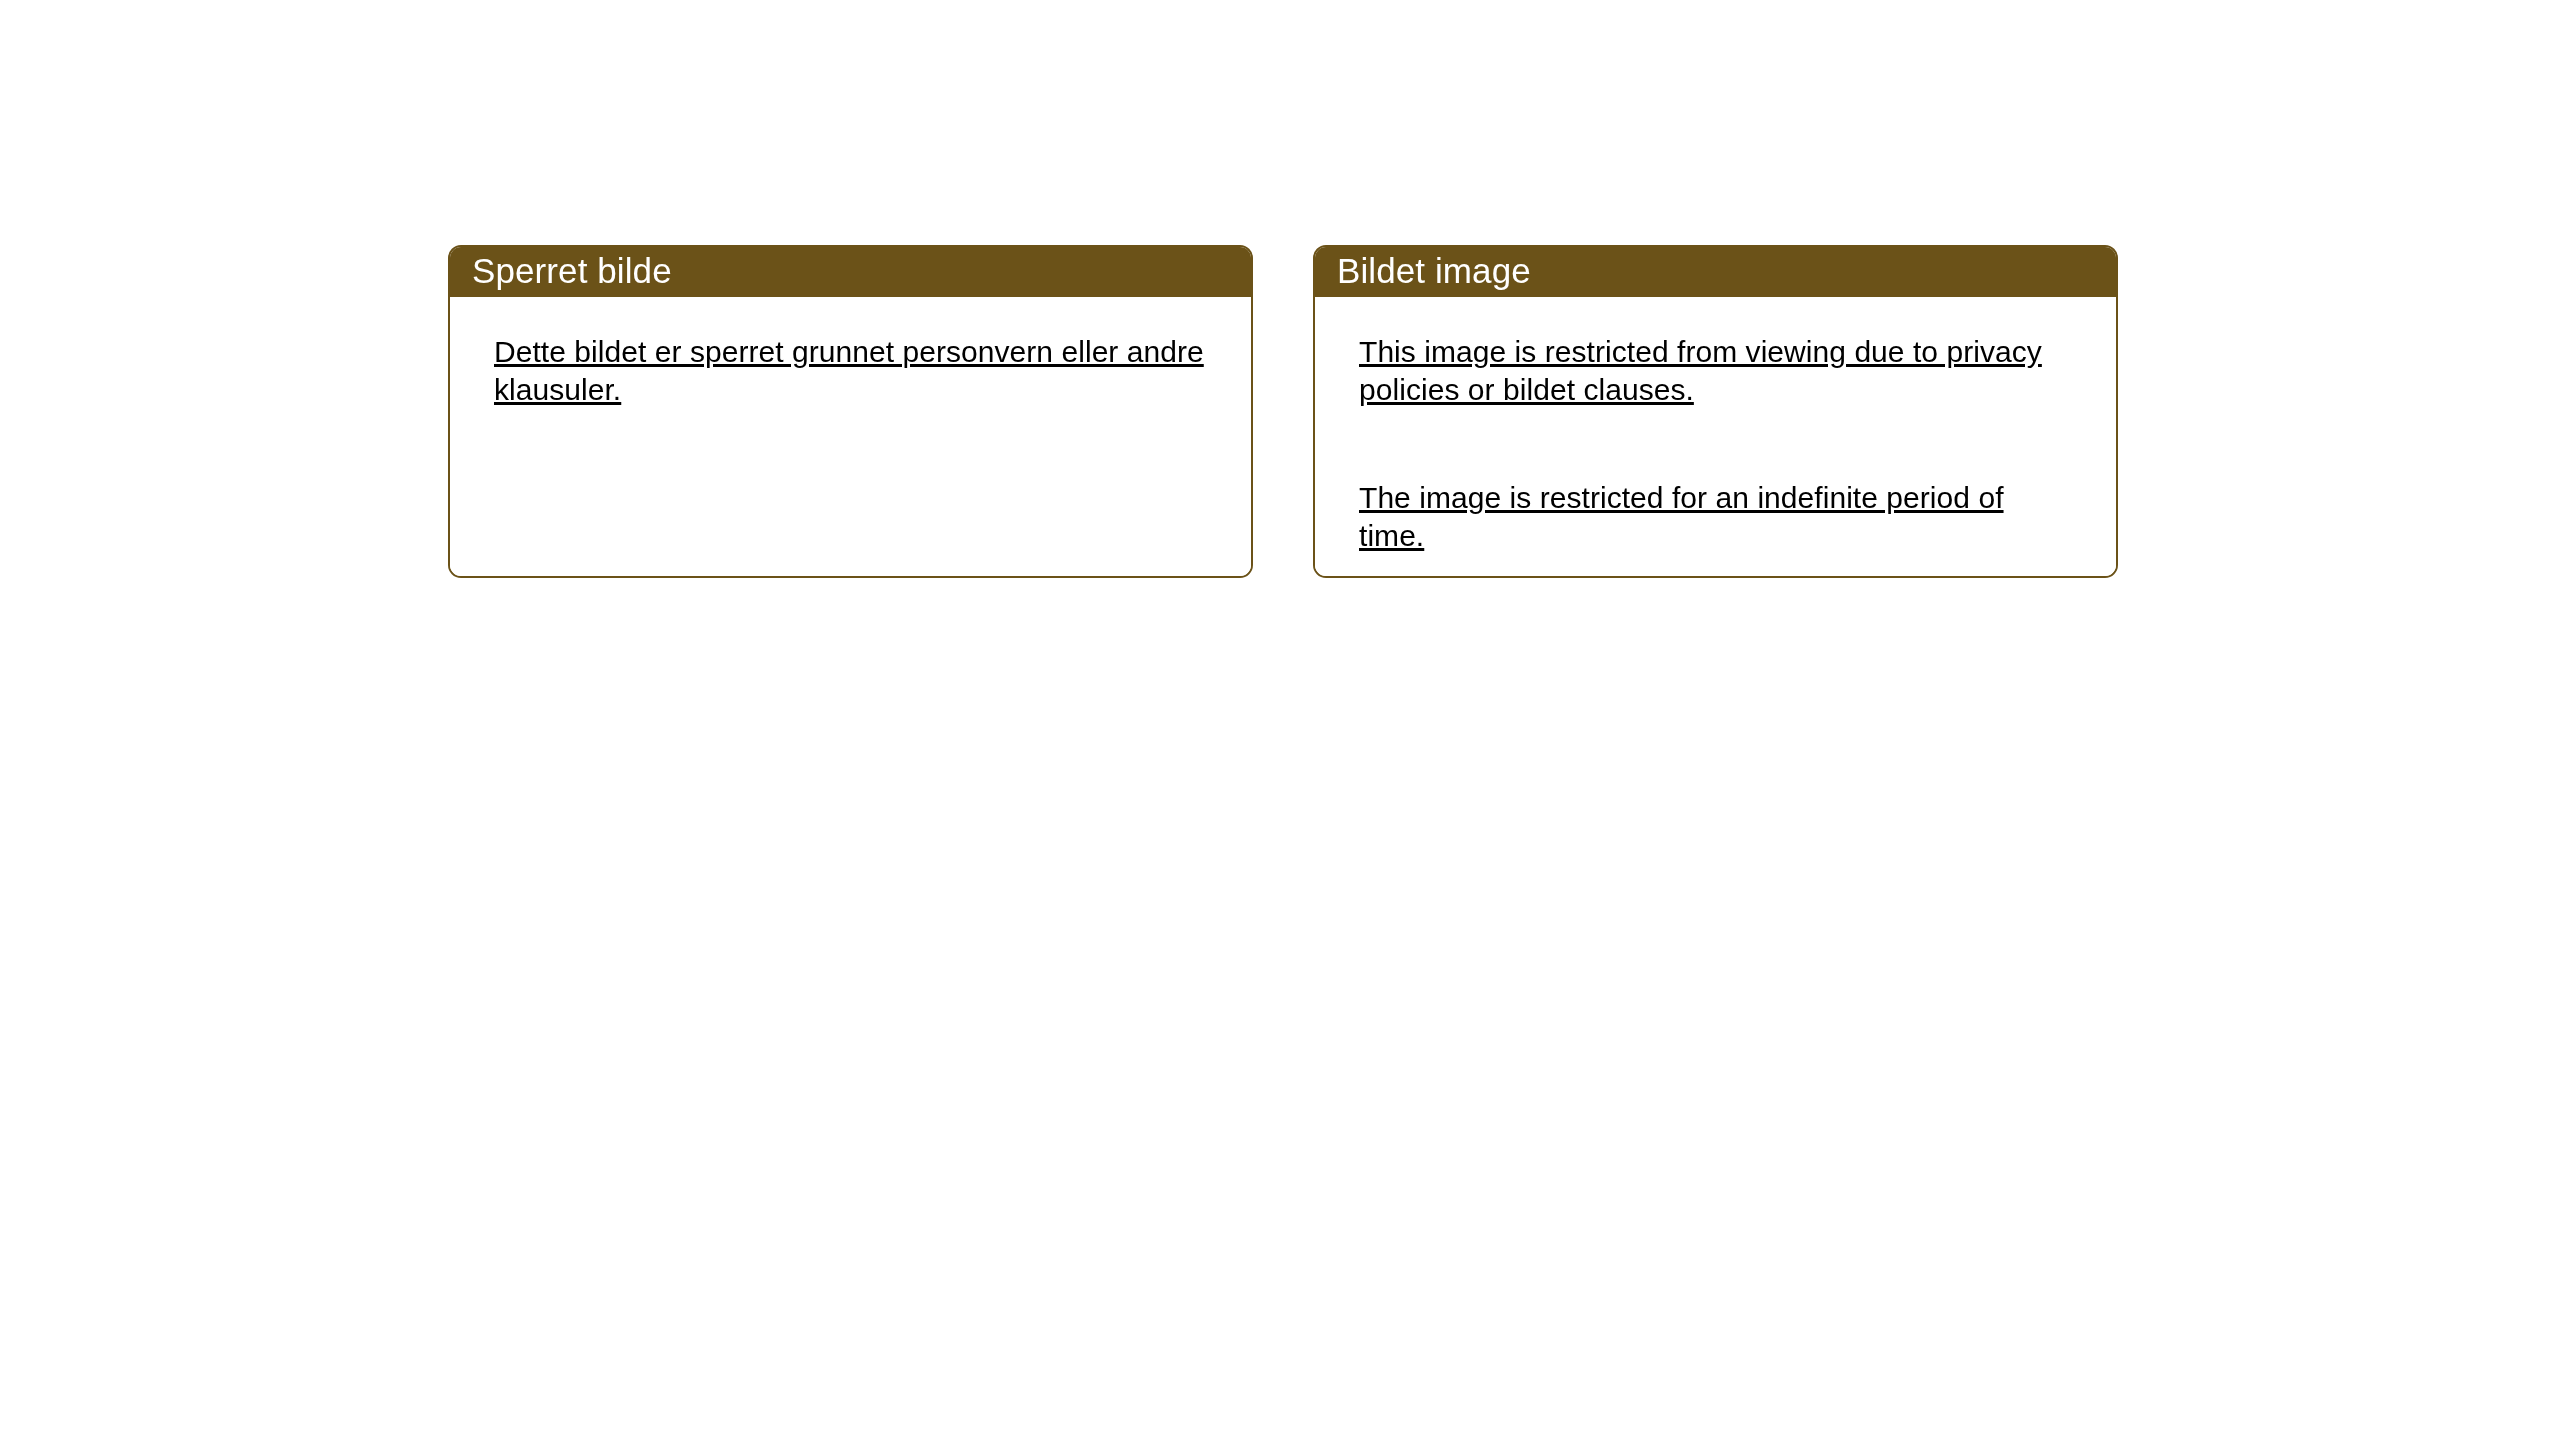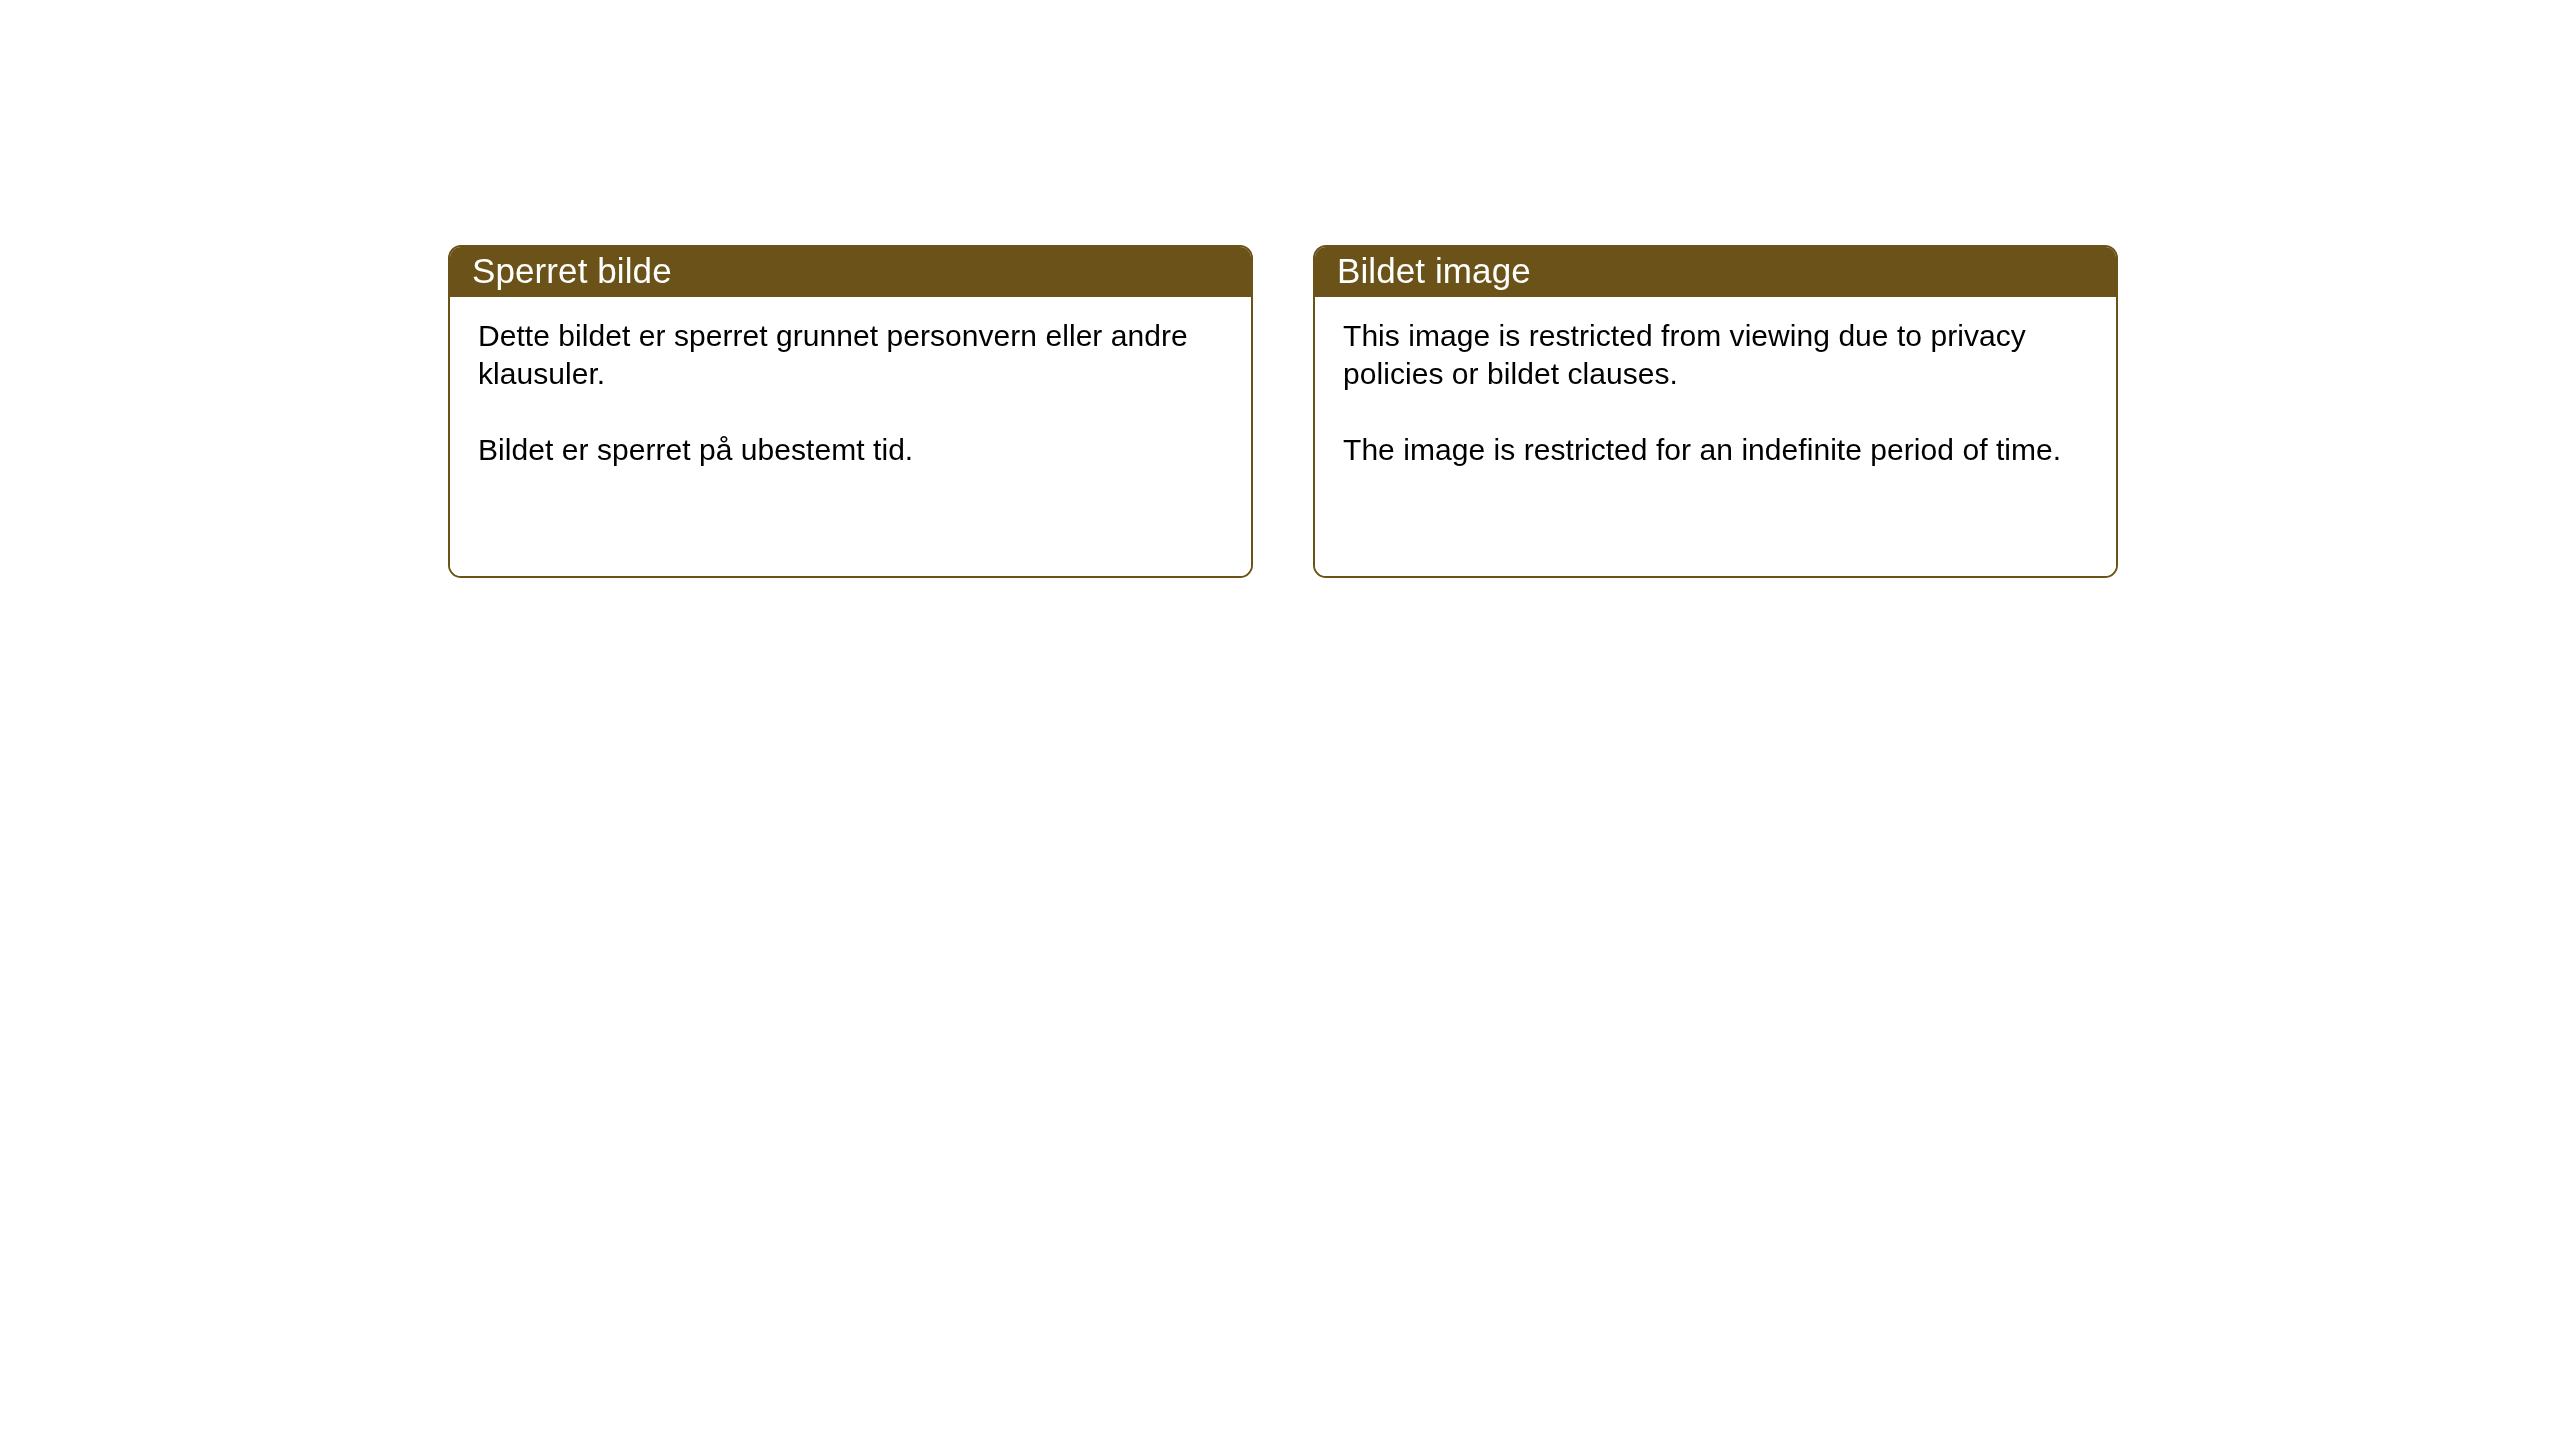--- a/index.html
+++ b/index.html
@@ -80,8 +80,9 @@
     font-size: 30px;
     line-height: 38px;
     font-weight: 400;
-    margin: 0;
+    margin: 16px;
     letter-spacing: 0.05px;
+    text-decoration: underline;
   }
 
   .paragraph-gap {

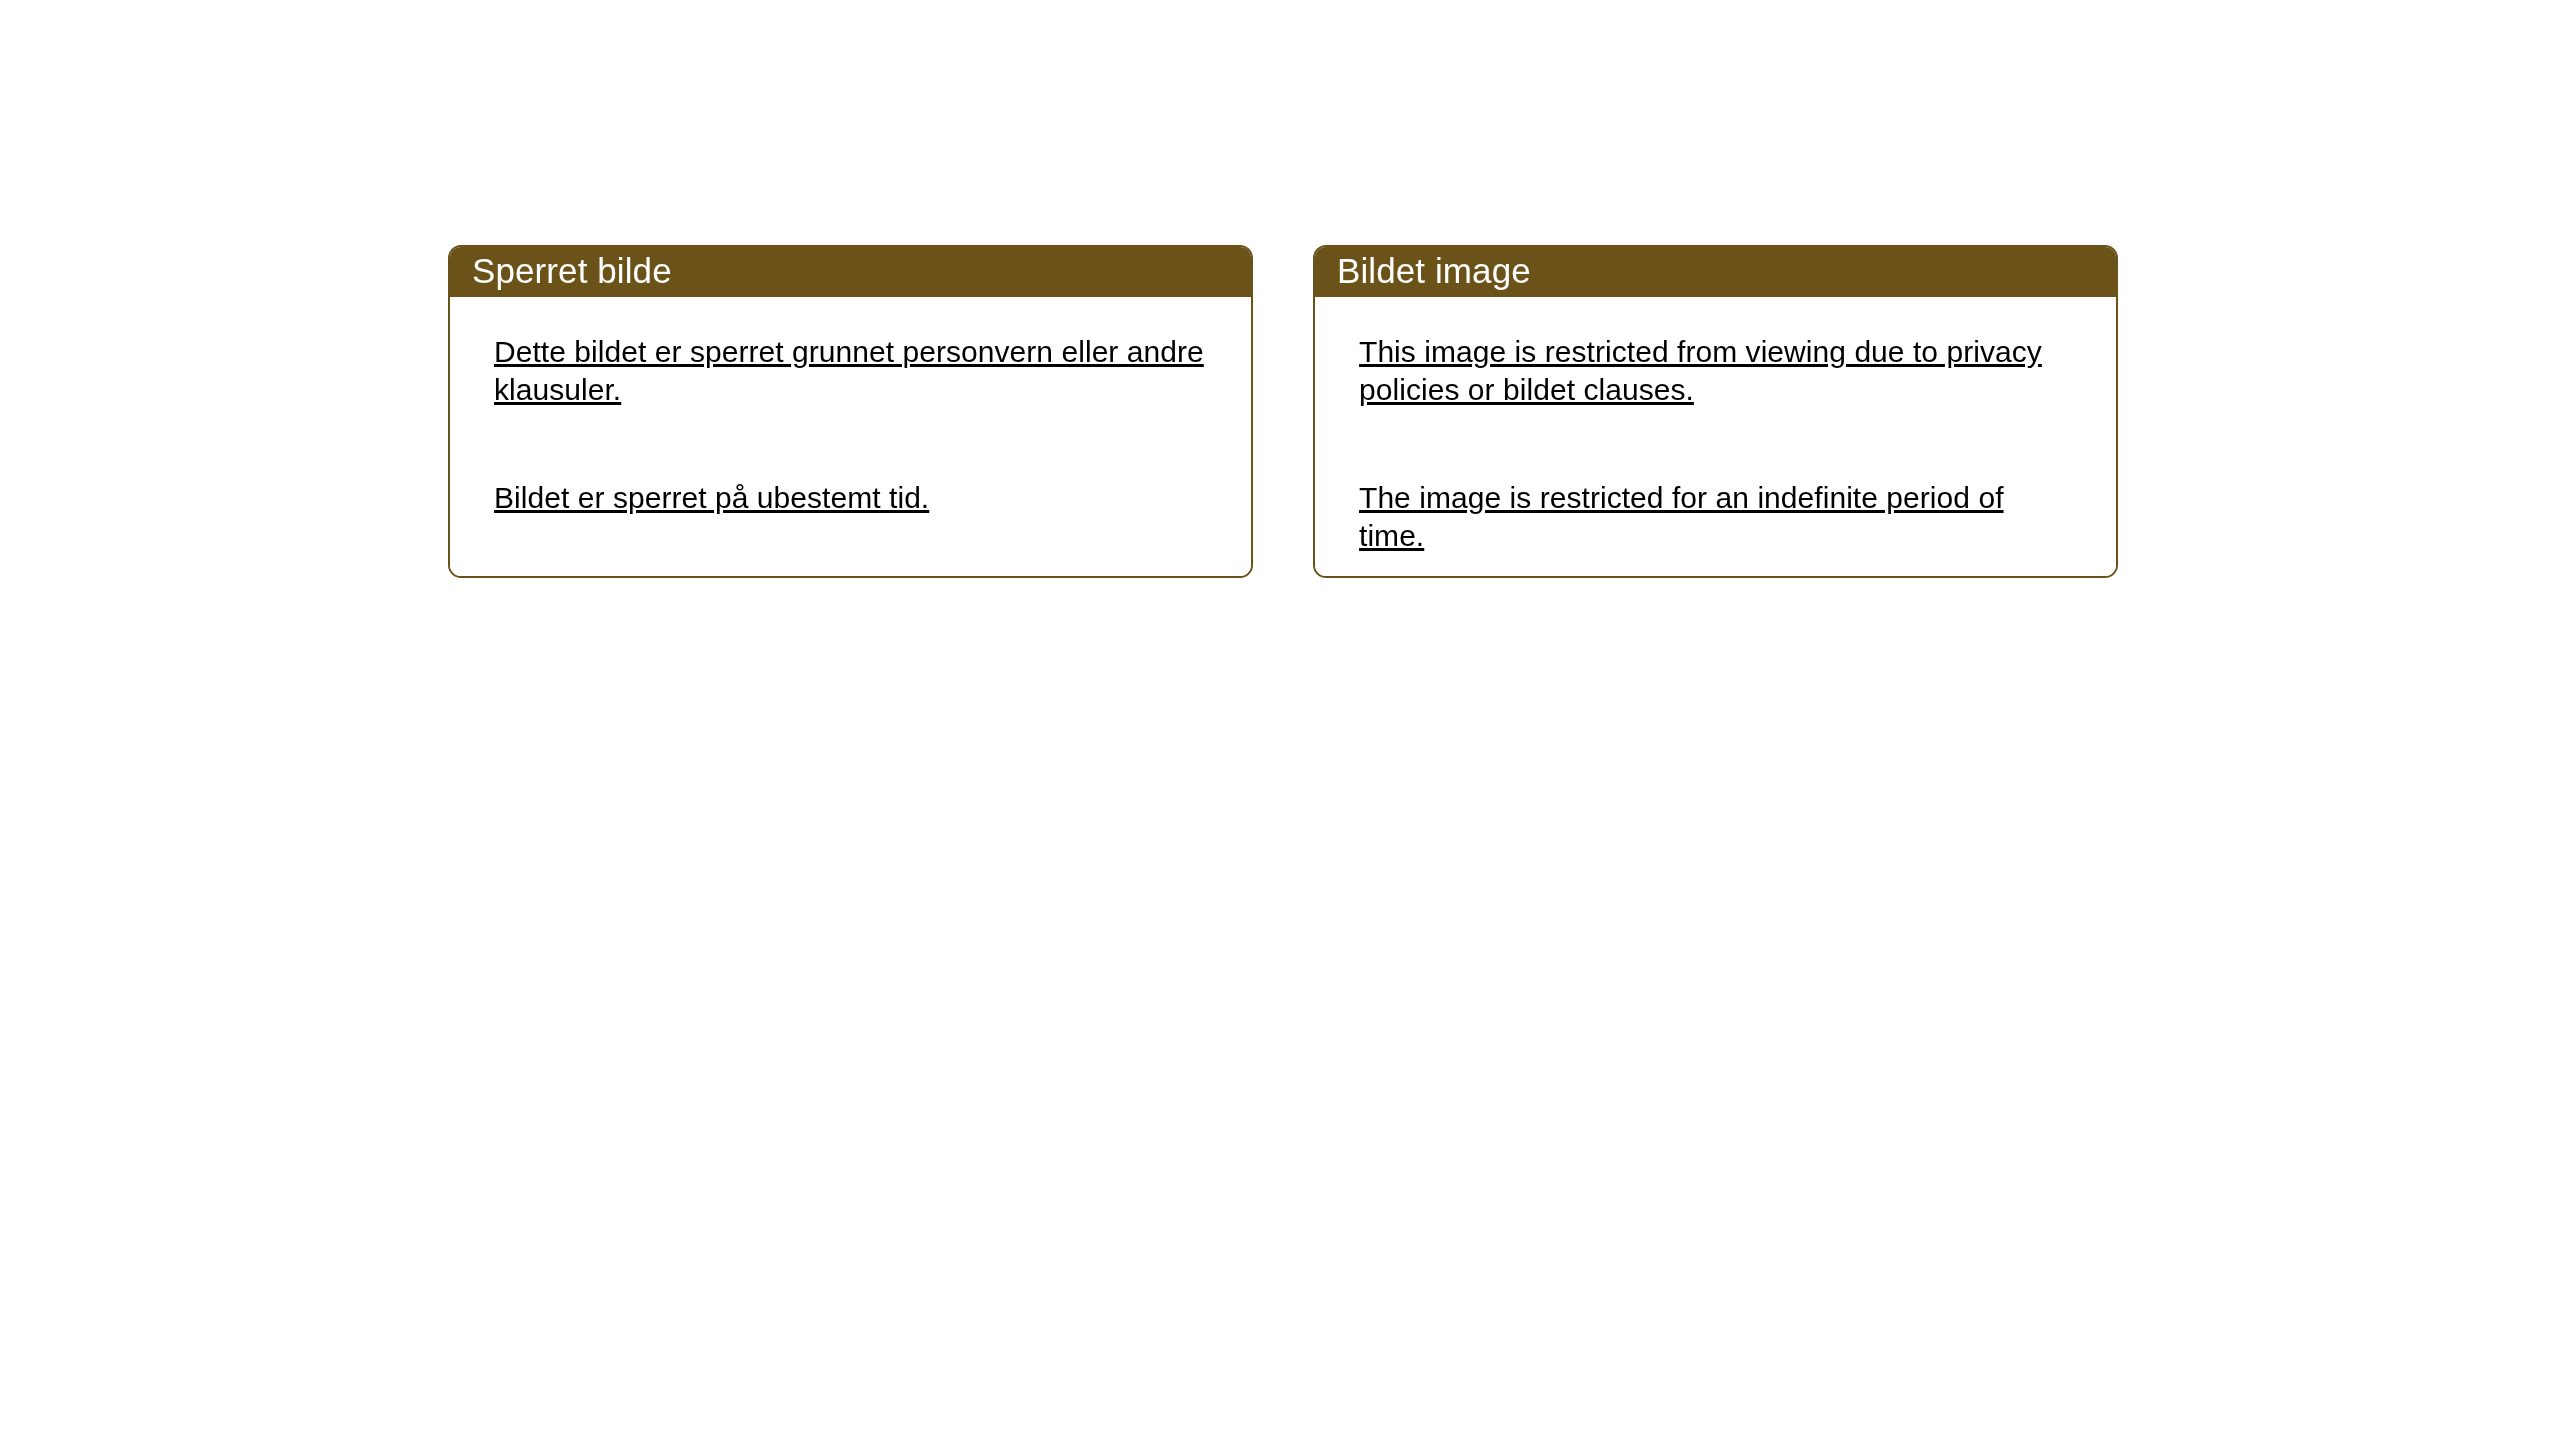--- a/index.html
+++ b/index.html
@@ -102,7 +102,6 @@
       <div class="card-body">
         <p class="card-paragraph">Dette bildet er sperret grunnet personvern eller andre klausuler.</p>
         <div class="paragraph-gap"></div>
-        <p class="card-paragraph">Bildet er sperret på ubestemt tid.</p>
       </div>
     </div>
 

